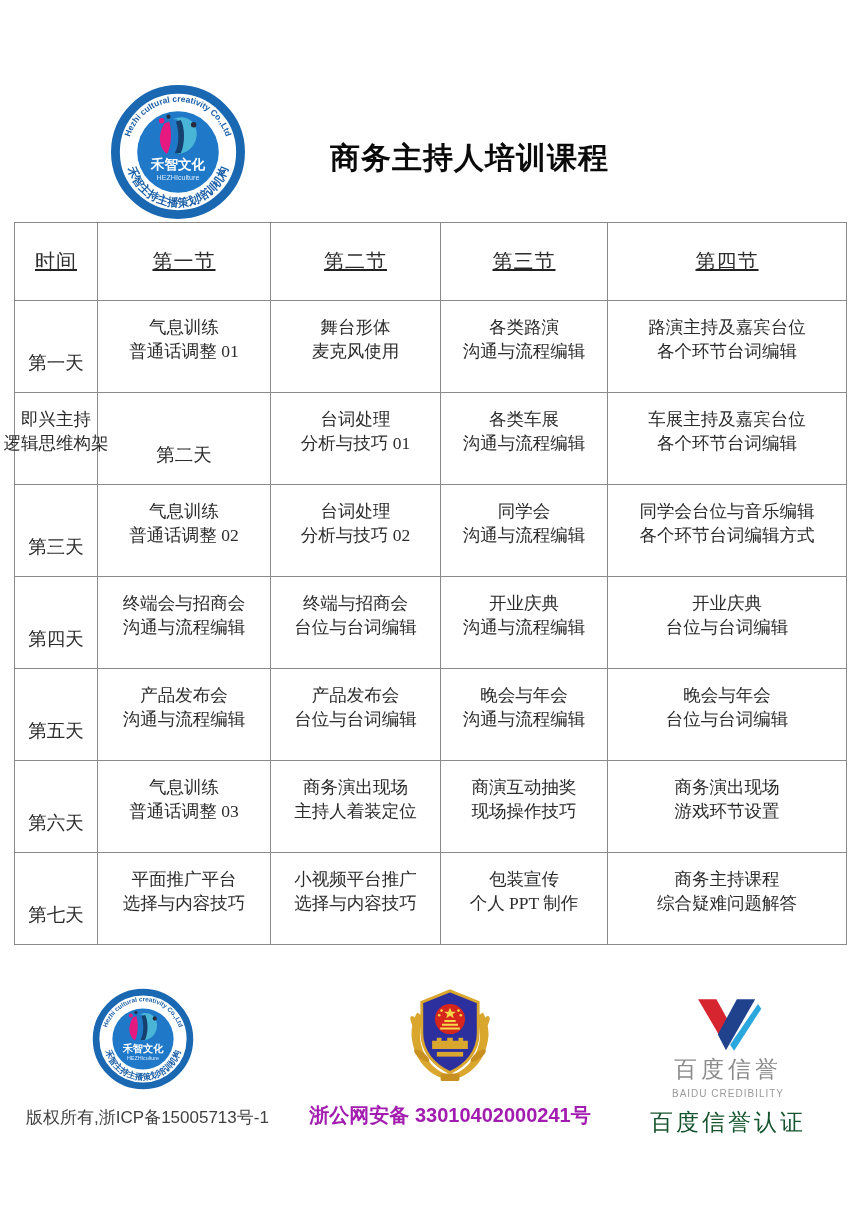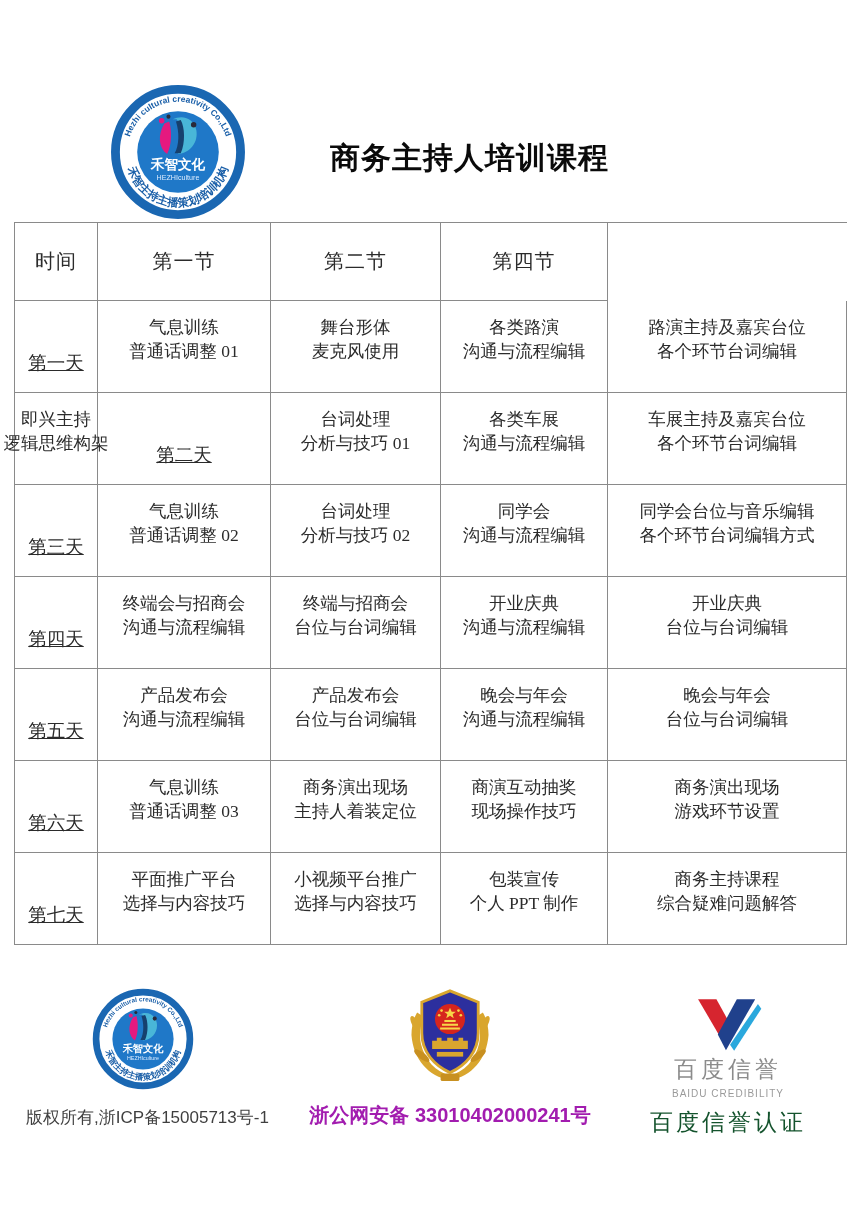--- a/index.html
+++ b/index.html
@@ -29,7 +29,7 @@
     display:flex;flex-direction:column;align-items:center;
     box-sizing:border-box;color:#2b2b2b;
   }
-  .srow.header{height:78px;}
+  .srow.header{height:78px;text-decoration:underline;}
   .srow.header .cell{justify-content:center;font-size:20px;letter-spacing:1px;}
   .srow.body{height:92px;}
   .srow.body .cell.course{justify-content:flex-start;padding:14px 2px 15px 2px;font-size:17.5px;}

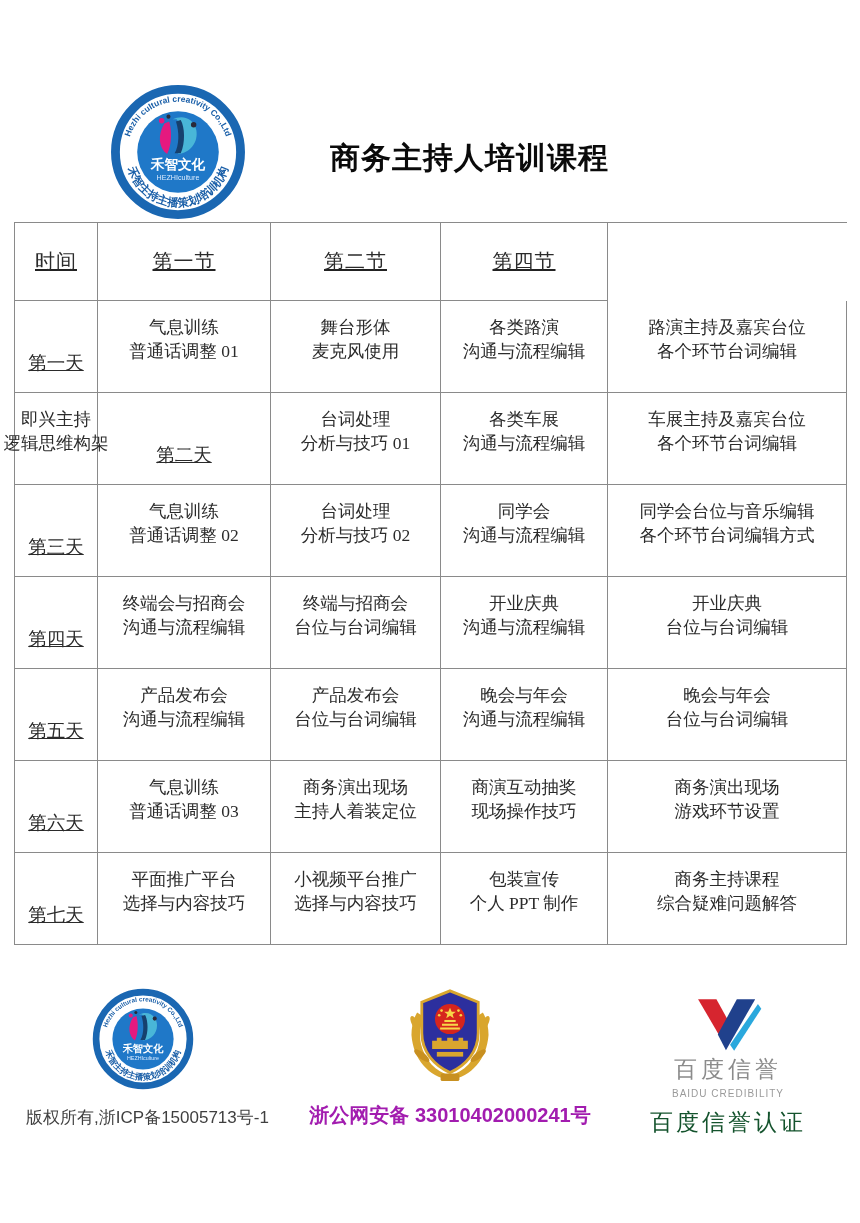--- a/index.html
+++ b/index.html
@@ -94,6 +94,7 @@
       <div class="cell">时间</div>
       <div class="cell">第一节</div>
       <div class="cell">第二节</div>
+      <div class="cell">第三节</div>
       <div class="cell">第四节</div>
     </div>
     <div class="srow body">

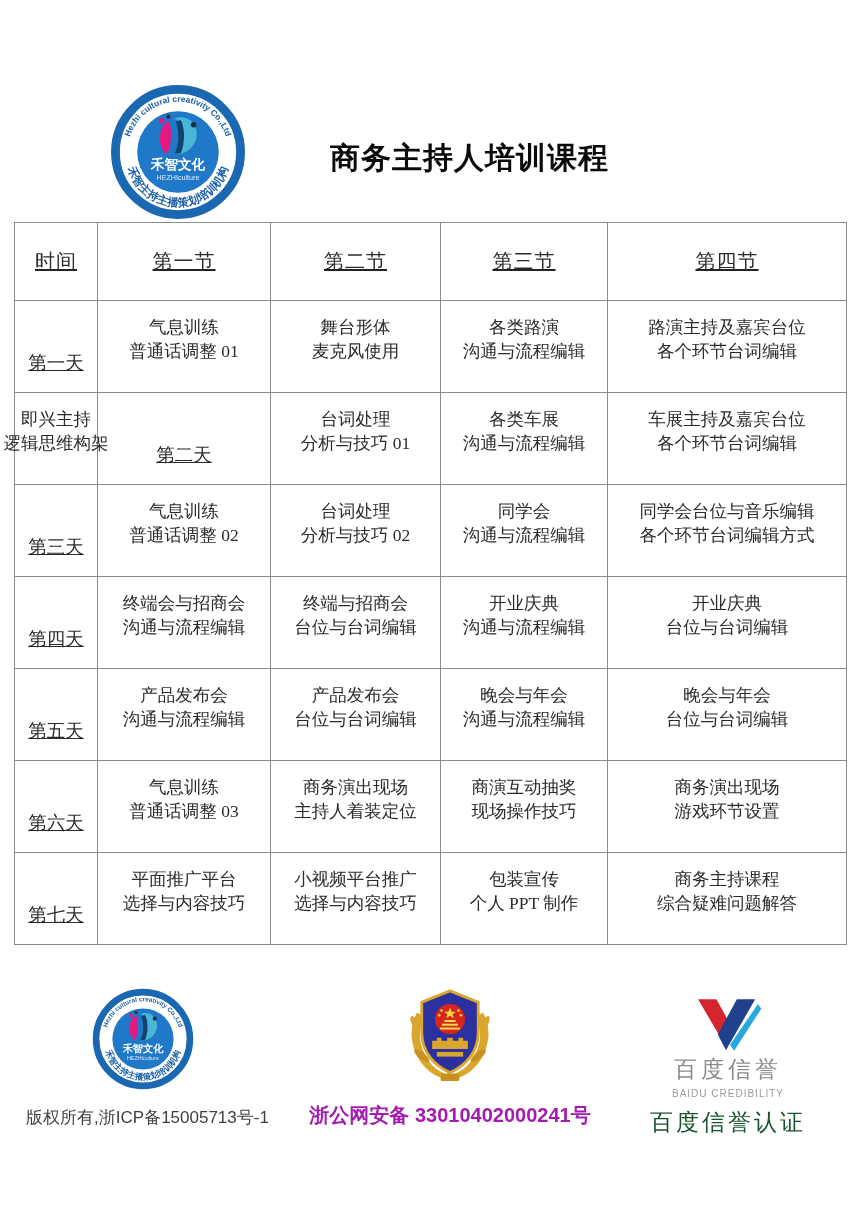--- a/index.html
+++ b/index.html
@@ -33,7 +33,7 @@
   .srow.header .cell{justify-content:center;font-size:20px;letter-spacing:1px;}
   .srow.body{height:92px;}
   .srow.body .cell.course{justify-content:flex-start;padding:14px 2px 15px 2px;font-size:17.5px;}
-  .srow.body .cell.day{justify-content:flex-end;padding-bottom:17px;font-size:18.5px;text-decoration:underline;}
+  .srow.body .cell.day{justify-content:flex-end;padding-bottom:17px;font-size:18.5px;}
   .line{white-space:nowrap;}
   
   .copyright{

